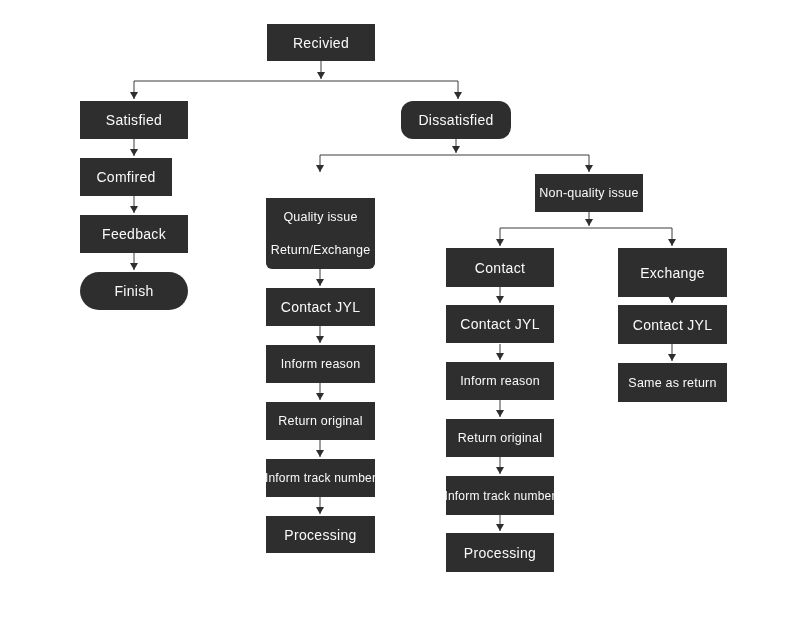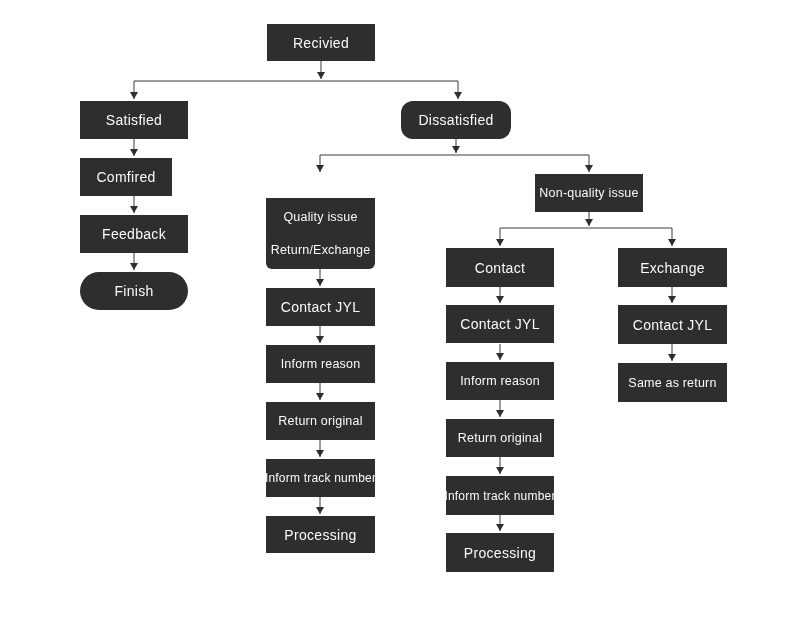--- a/index.html
+++ b/index.html
@@ -116,7 +116,7 @@
   <div class="node small" style="left:446px; top:476px; width:108px; height:39px;">Inform track number</div>
   <div class="node" style="left:446px; top:533px; width:108px; height:39px;">Processing</div>
 
-  <div class="node" style="left:618px; top:248px; width:109px; height:39px;">Exchange</div>
+  <div class="node" style="left:618px; top:248px; width:109px; height:49px;">Exchange</div>
   <div class="node" style="left:618px; top:305px; width:109px; height:39px;">Contact JYL</div>
   <div class="node mid" style="left:618px; top:363px; width:109px; height:39px;">Same as return</div>
 

